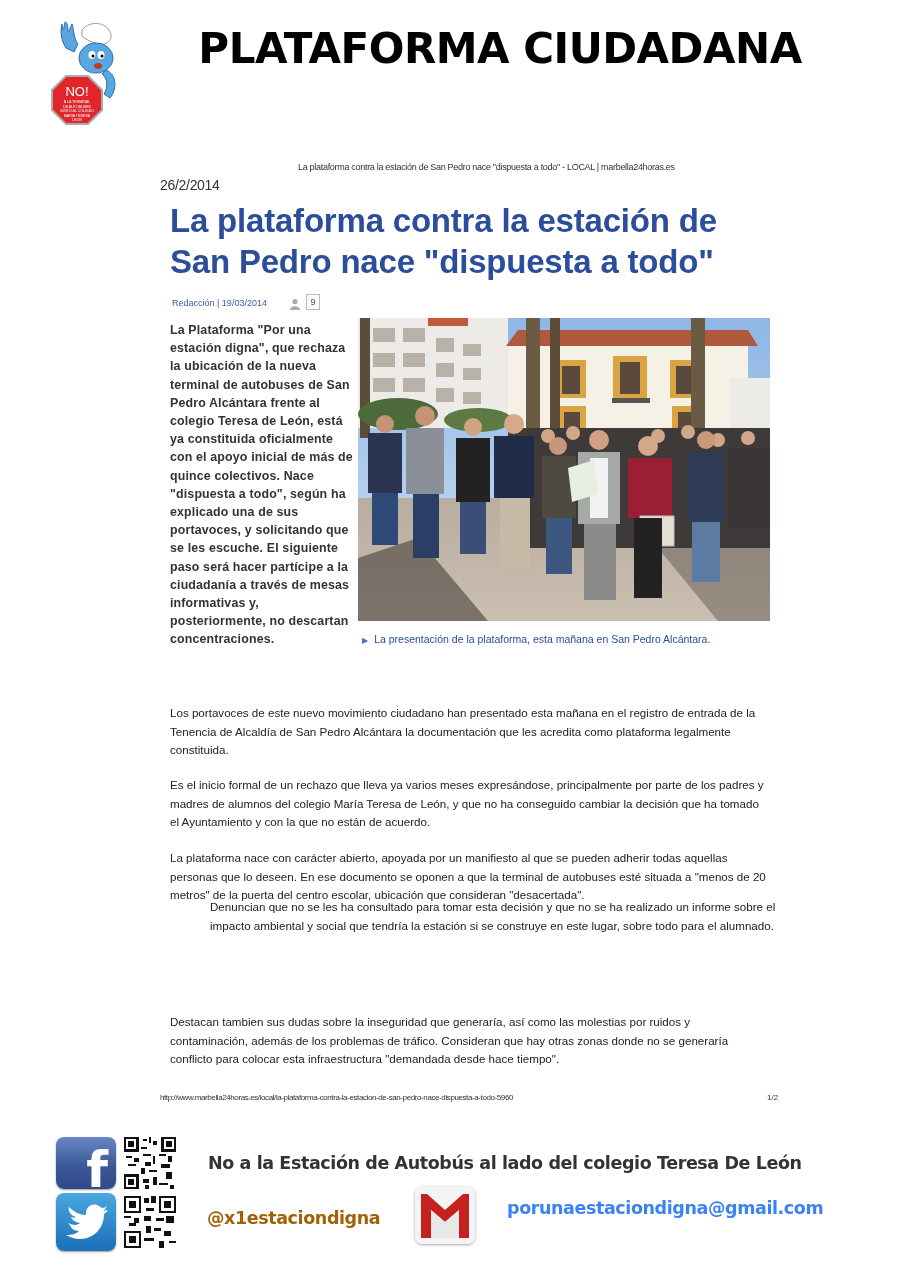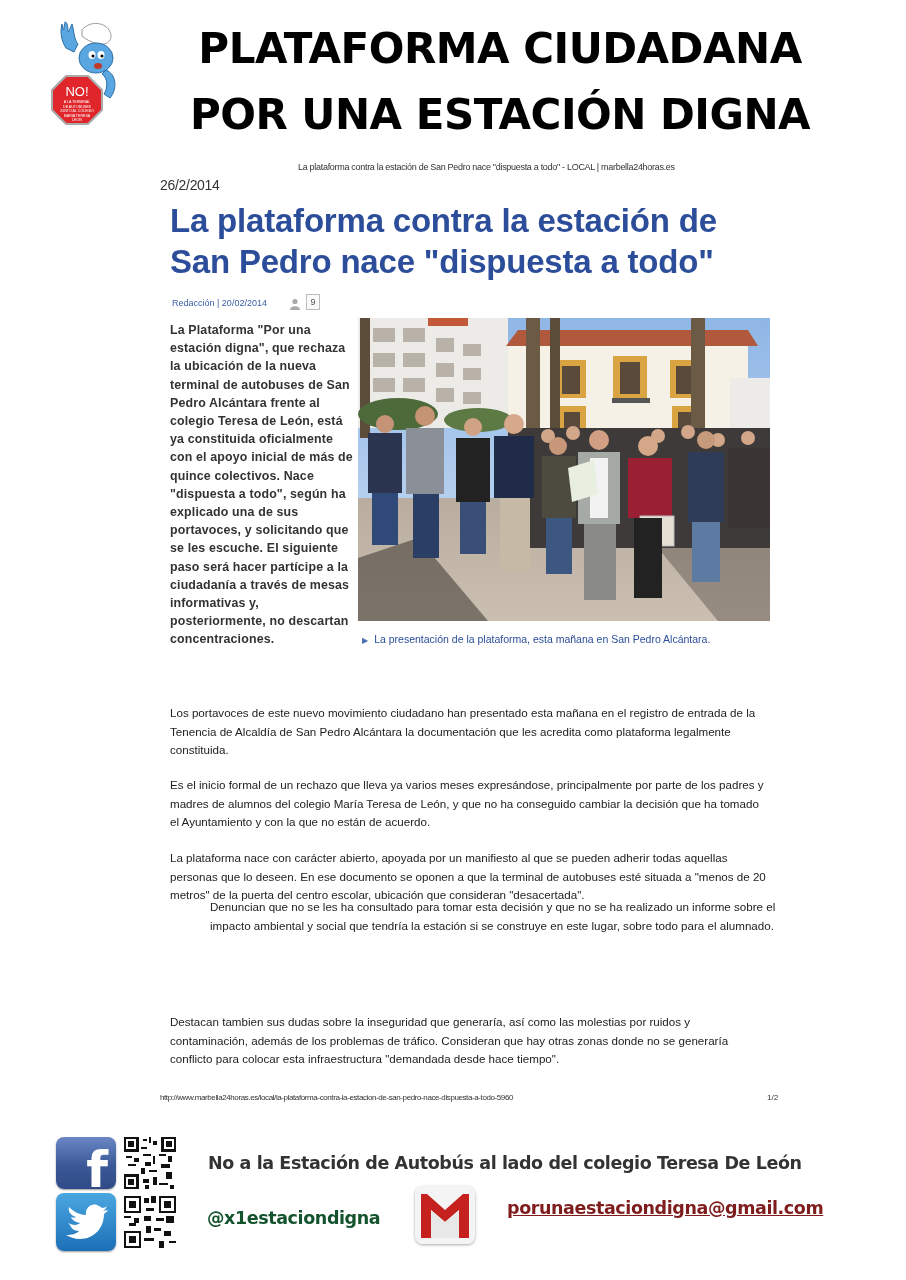--- a/index.html
+++ b/index.html
@@ -75,7 +75,6 @@
 
 <div class="abs header-title">
   <div>PLATAFORMA CIUDADANA</div>
-  <div>POR UNA ESTACIÓN DIGNA</div>
 </div>
 
 <div class="abs print-date">26/2/2014</div>

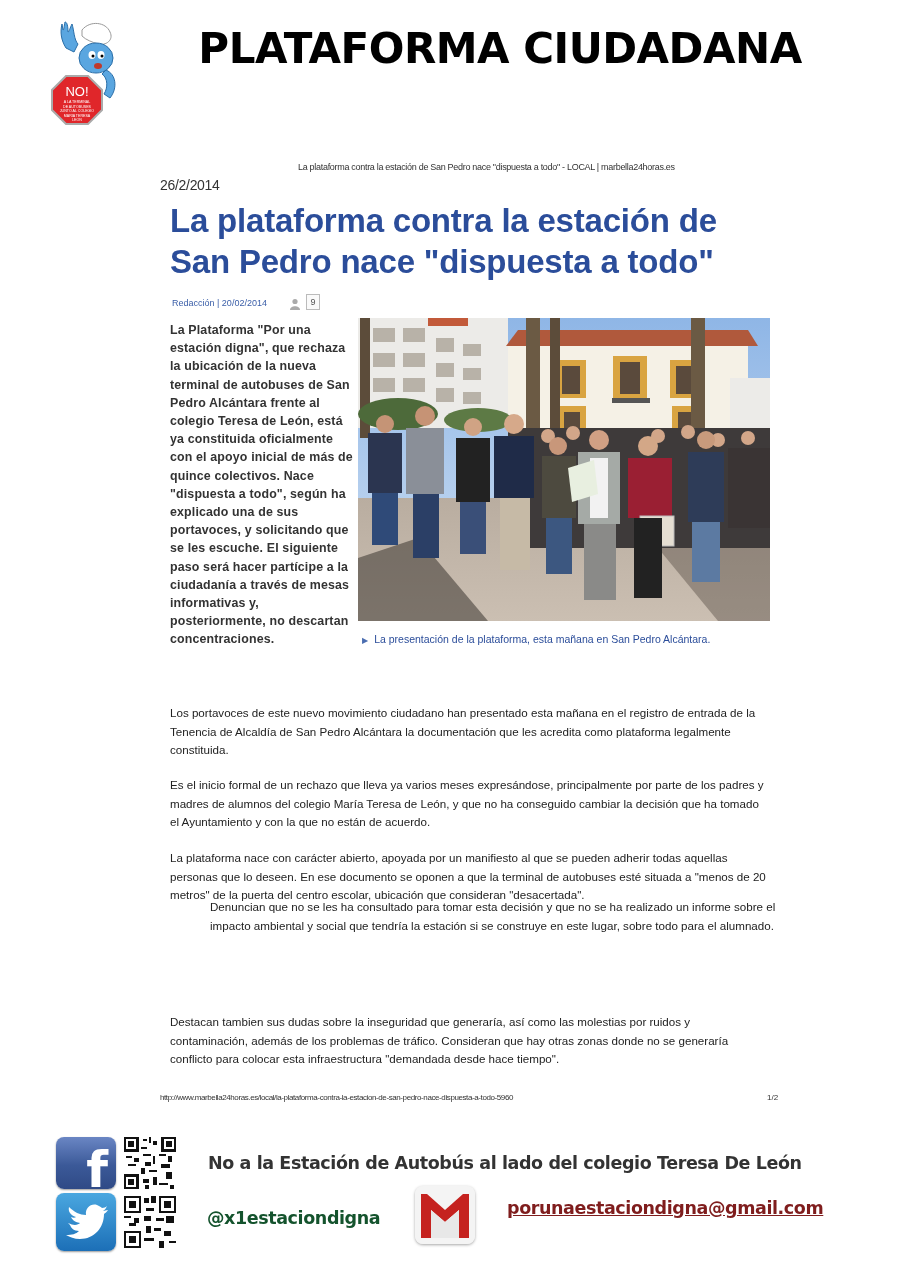--- a/index.html
+++ b/index.html
@@ -85,7 +85,7 @@
   <div>San Pedro nace "dispuesta a todo"</div>
 </div>
 
-<div class="abs byline">Redacción | 20/02/2014</div>
+<div class="abs byline">Redacción | 19/03/2014</div>
 <div class="abs byline-user-icon">
   <svg width="12" height="12" viewBox="0 0 12 12">
       <circle cx="6" cy="3.5" r="2.6" fill="#aaa"></circle>

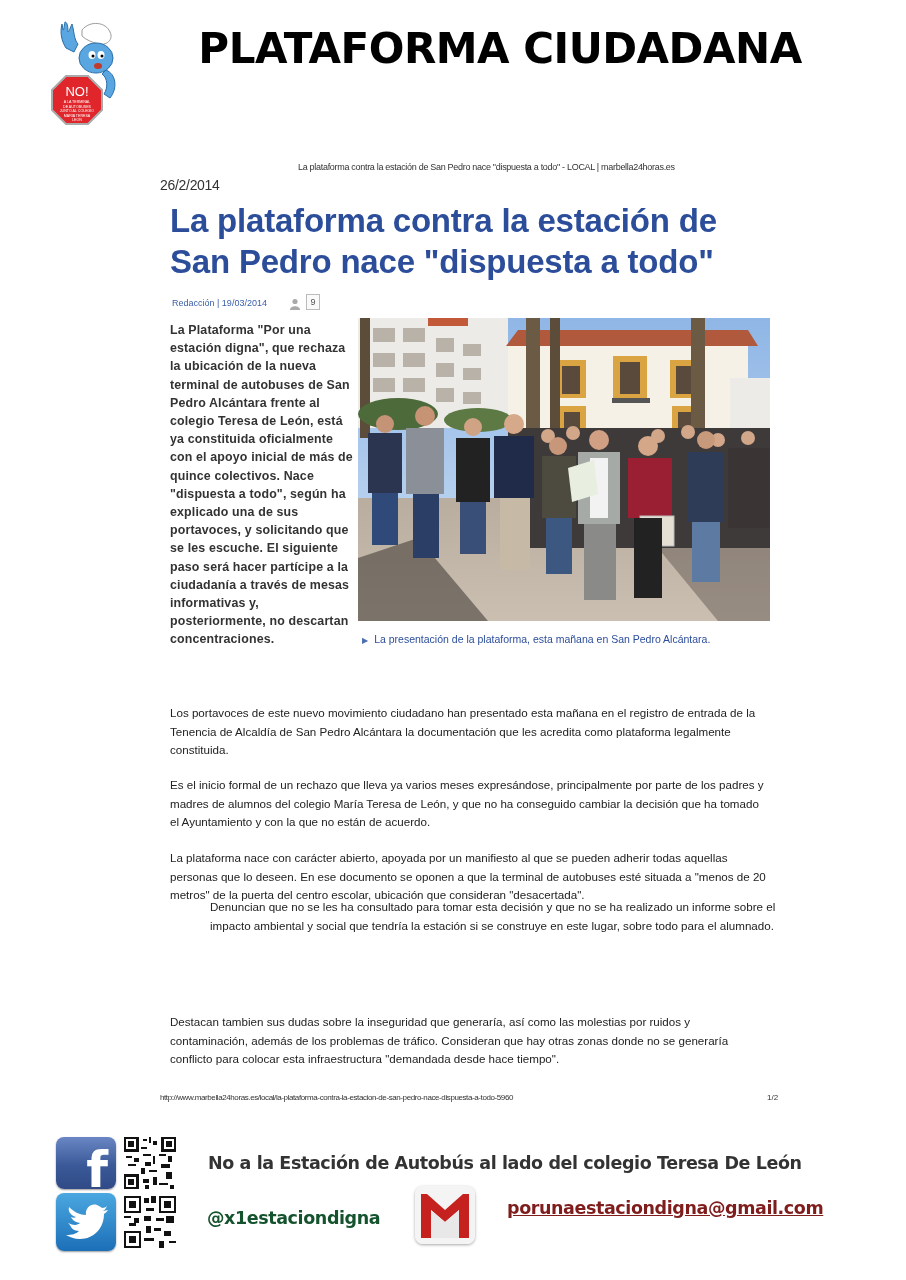--- a/index.html
+++ b/index.html
@@ -40,7 +40,7 @@
   .qr-fb { left: 122px; top: 1137px; width: 56px; height: 52px; }
   .qr-tw { left: 124px; top: 1196px; width: 52px; height: 52px; }
   .contact-slogan { left: 196px; top: 1153px; font-size: 17.5px; font-weight: bold; color: #333; font-family: "DejaVu Sans", sans-serif; letter-spacing: -0.4px; margin-left: 12px; }
-  .twitter-handle { left: 207px; top: 1208px; font-size: 17.5px; font-weight: bold; color: #14532d; font-family: "DejaVu Sans", sans-serif; letter-spacing: -0.4px; }
+  .twitter-handle { left: 207px; top: 1208px; font-size: 17.5px; font-weight: bold; color: #a16207; font-family: "DejaVu Sans", sans-serif; letter-spacing: -0.4px; }
   .gmail-icon { left: 415px; top: 1186px; width: 60px; height: 58px; border-radius: 8px; background: #f4f4f4; box-shadow: 0 1px 3px rgba(0,0,0,0.35); overflow: hidden; }
   .email { left: 507px; top: 1198px; font-size: 17.5px; font-weight: bold; color: #7f1d1d; font-family: "DejaVu Sans", sans-serif; letter-spacing: -0.4px; text-decoration: underline; }
 </style>

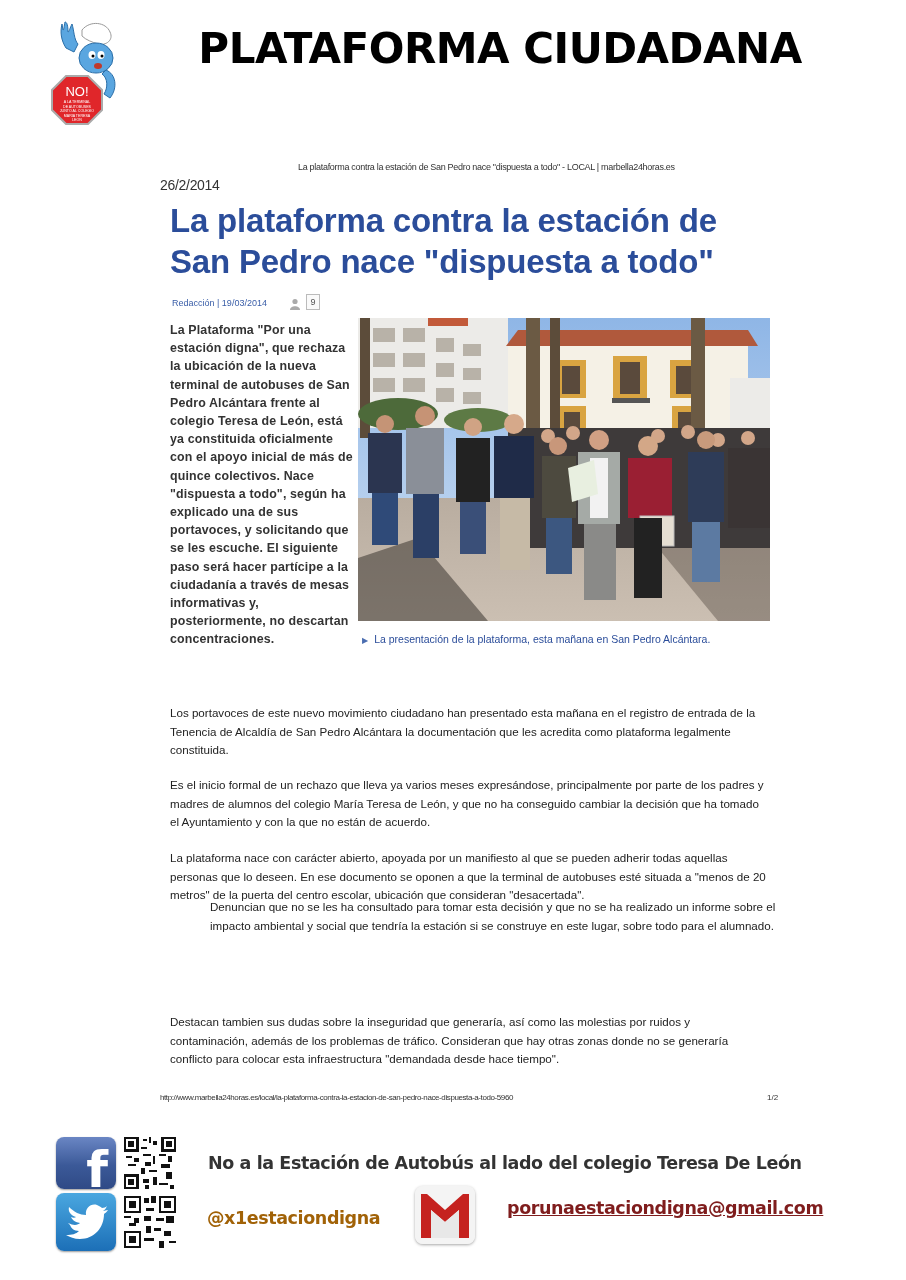--- a/index.html
+++ b/index.html
@@ -42,7 +42,7 @@
   .contact-slogan { left: 196px; top: 1153px; font-size: 17.5px; font-weight: bold; color: #333; font-family: "DejaVu Sans", sans-serif; letter-spacing: -0.4px; margin-left: 12px; }
   .twitter-handle { left: 207px; top: 1208px; font-size: 17.5px; font-weight: bold; color: #a16207; font-family: "DejaVu Sans", sans-serif; letter-spacing: -0.4px; }
   .gmail-icon { left: 415px; top: 1186px; width: 60px; height: 58px; border-radius: 8px; background: #f4f4f4; box-shadow: 0 1px 3px rgba(0,0,0,0.35); overflow: hidden; }
-  .email { left: 507px; top: 1198px; font-size: 17.5px; font-weight: bold; color: #7f1d1d; font-family: "DejaVu Sans", sans-serif; letter-spacing: -0.4px; text-decoration: underline; }
+  .email { left: 507px; top: 1198px; font-size: 17.5px; font-weight: bold; color: #3b82f6; font-family: "DejaVu Sans", sans-serif; letter-spacing: -0.4px; }
 </style>
 </head>
 <body>

